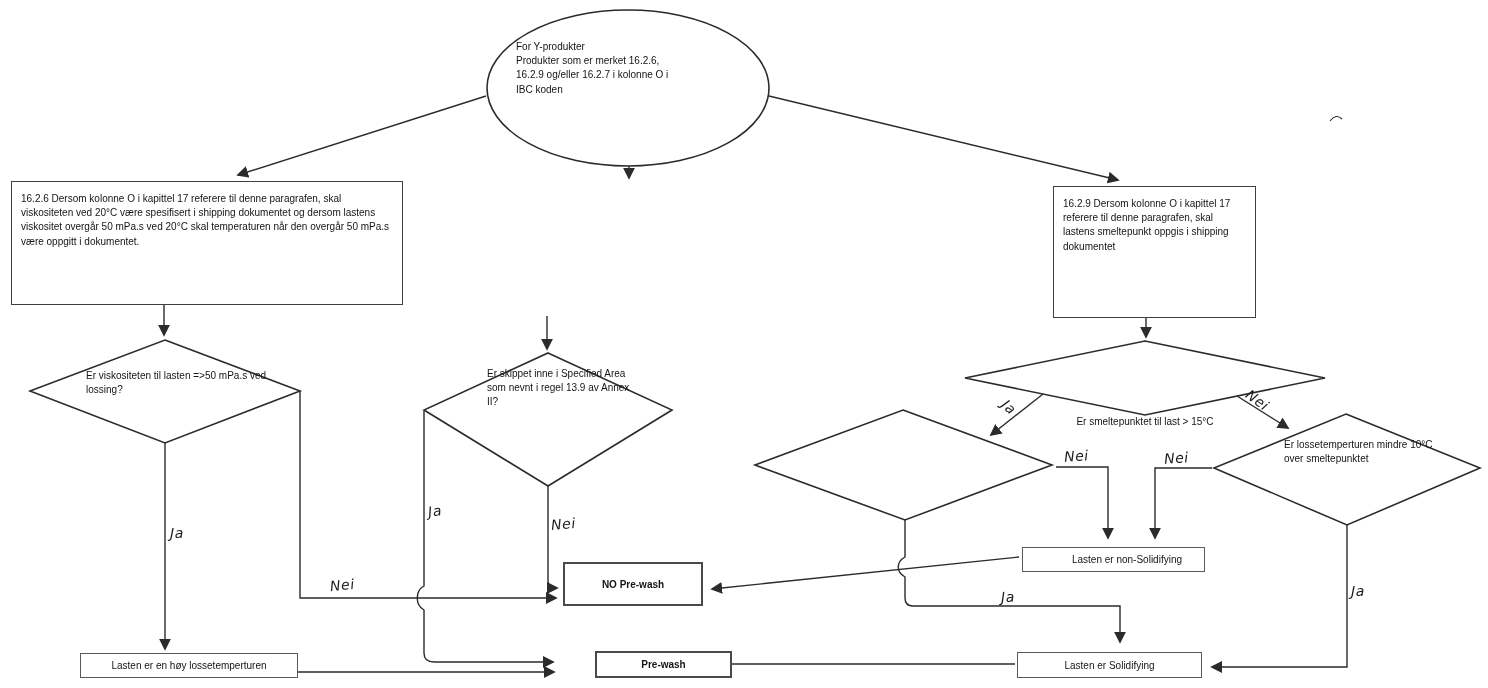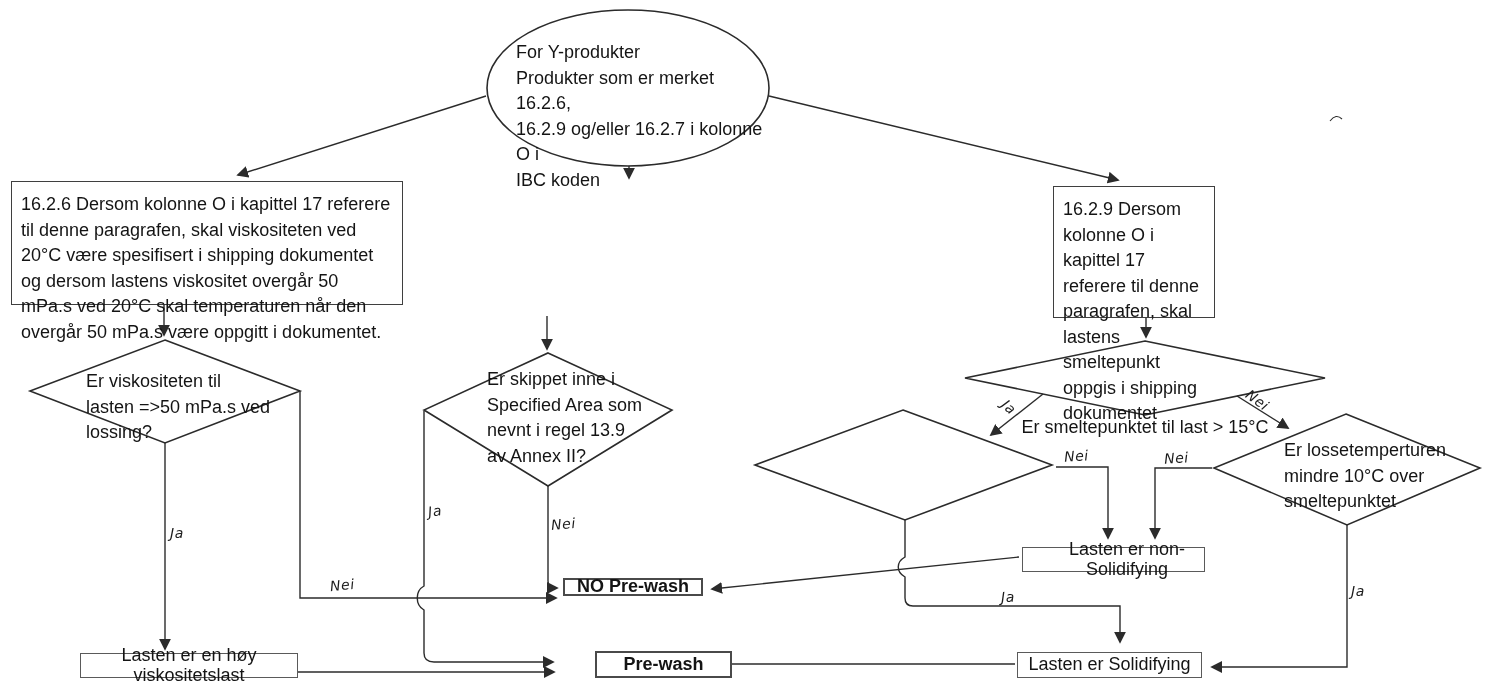--- a/index.html
+++ b/index.html
@@ -8,7 +8,7 @@
     font-family:"Liberation Sans", sans-serif; color:#141414; overflow:hidden;
   }
   .canvas svg{position:absolute; left:0; top:0;}
-  .node{position:absolute; font-size:18px; line-height:1.42;}
+  .node{position:absolute; font-size:10px; line-height:1.42;}
   .rect{
     border:1.6px solid #3f3f3f; background:#fff; box-sizing:border-box;
     padding:10px 9px;

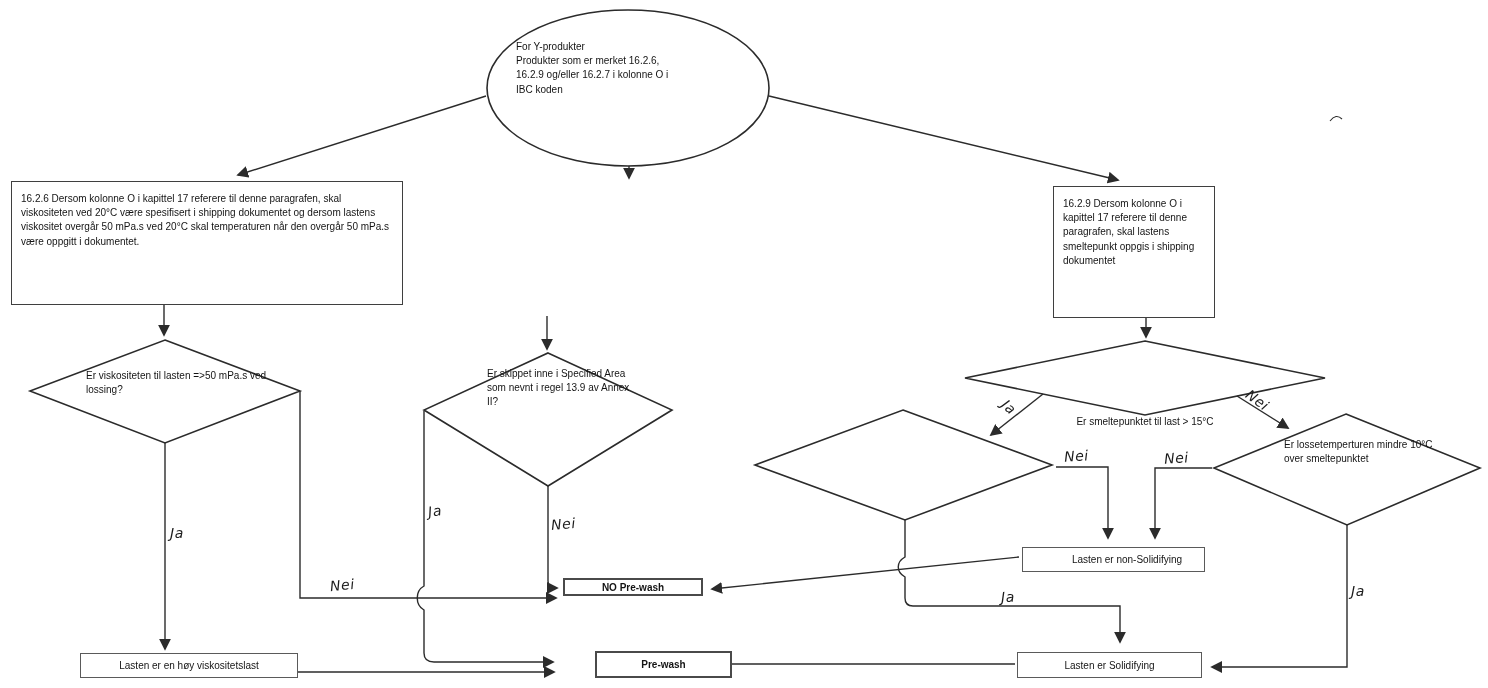--- a/index.html
+++ b/index.html
@@ -89,7 +89,7 @@
   </div>
 
   <div class="node rect" style="left:11px; top:181px; width:392px; height:124px;">16.2.6 Dersom kolonne O i kapittel 17 referere til denne paragrafen, skal viskositeten ved 20°C være spesifisert i shipping dokumentet og dersom lastens viskositet overgår 50 mPa.s ved 20°C skal temperaturen når den overgår 50 mPa.s være oppgitt i dokumentet.</div>
-  <div class="node rect" style="left:1053px; top:186px; width:162px; height:132px;">16.2.9 Dersom kolonne O i kapittel 17 referere til denne paragrafen, skal lastens smeltepunkt oppgis i shipping dokumentet</div>
+  <div class="node rect" style="left:1053px; top:186px; width:203px; height:132px;">16.2.9 Dersom kolonne O i kapittel 17 referere til denne paragrafen, skal lastens smeltepunkt oppgis i shipping dokumentet</div>
 
   <div class="node dtext" style="left:86px; top:369px; width:186px;">Er viskositeten til lasten =&gt;50 mPa.s ved lossing?</div>
   <div class="node dtext" style="left:487px; top:367px; width:156px;">Er skippet inne i Specified Area som nevnt i regel 13.9 av Annex II?</div>

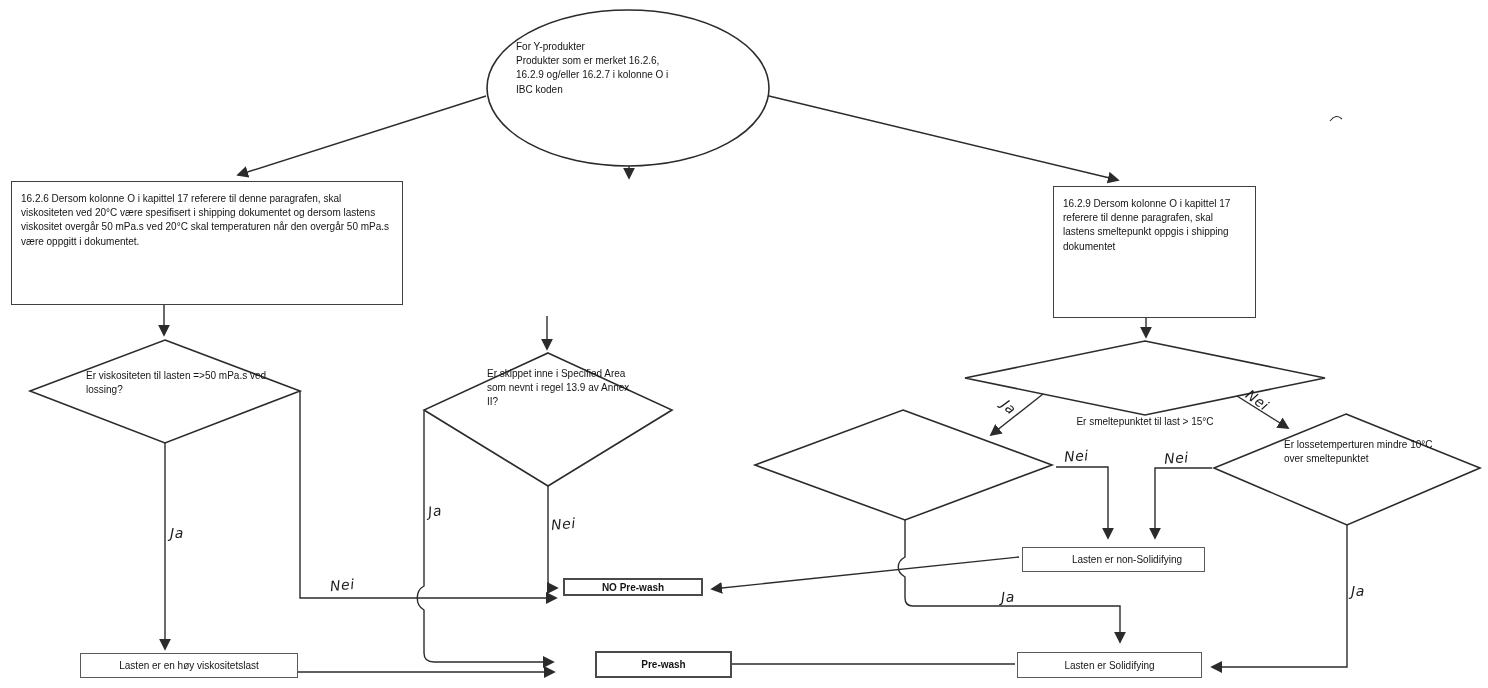--- a/index.html
+++ b/index.html
@@ -97,7 +97,7 @@
   <div class="node dtext" style="left:1284px; top:438px; width:166px;">Er lossetemperturen mindre 10°C over smeltepunktet</div>
 
   <div class="node rect result thin" style="left:1022px; top:547px; width:183px; height:25px;padding-left:31px;">Lasten er non-Solidifying</div>
-  <div class="node rect result bold" style="left:563px; top:578px; width:140px; height:18px;">NO Pre-wash</div>
+  <div class="node rect result bold" style="left:563px; top:562px; width:140px; height:44px;">NO Pre-wash</div>
   <div class="node rect result thin" style="left:80px; top:653px; width:218px; height:25px;">Lasten er en høy viskositetslast</div>
   <div class="node rect result bold" style="left:562px; top:651px; width:137px; height:27px;margin-left:33px;">Pre-wash</div>
   <div class="node rect result thin" style="left:1017px; top:652px; width:185px; height:26px;">Lasten er Solidifying</div>

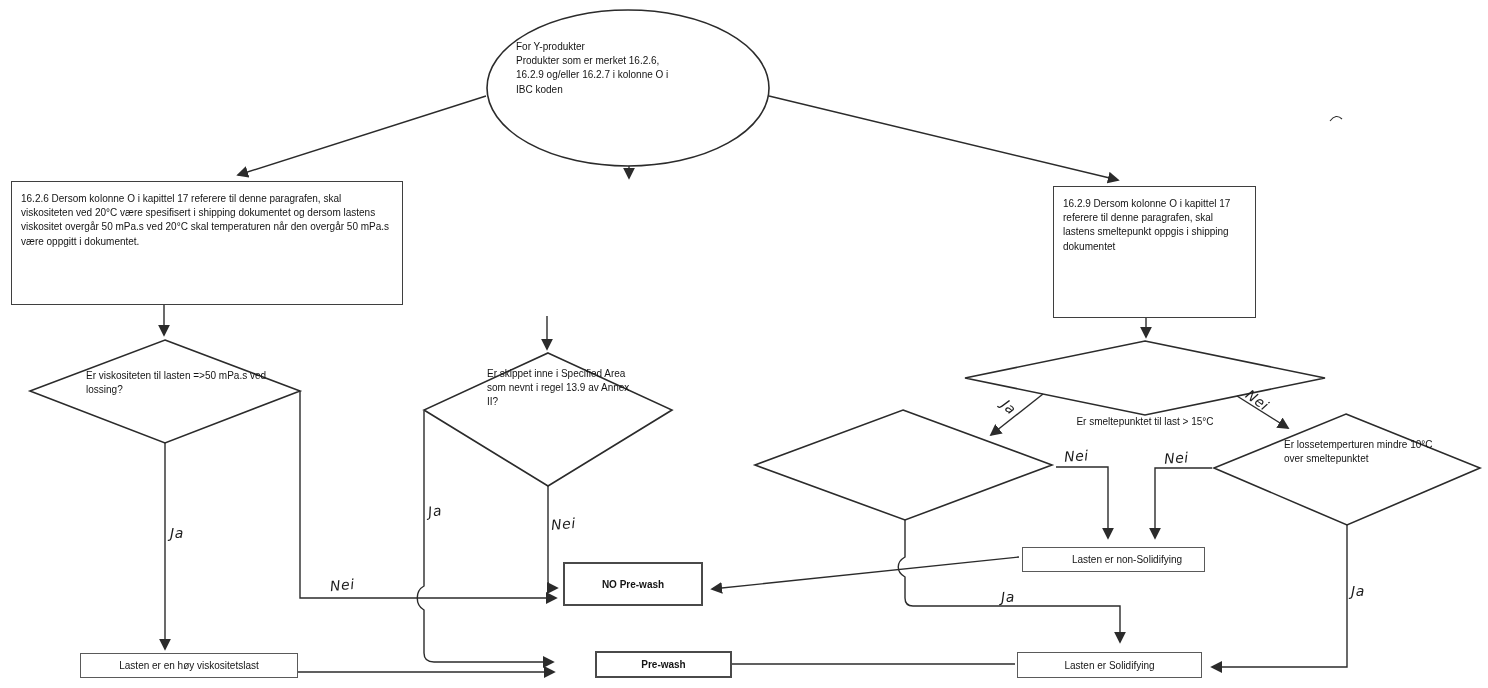--- a/index.html
+++ b/index.html
@@ -98,7 +98,7 @@
 
   <div class="node rect result thin" style="left:1022px; top:547px; width:183px; height:25px;padding-left:31px;">Lasten er non-Solidifying</div>
   <div class="node rect result bold" style="left:563px; top:562px; width:140px; height:44px;">NO Pre-wash</div>
-  <div class="node rect result thin" style="left:80px; top:653px; width:218px; height:25px;">Lasten er en høy viskositetslast</div>
+  <div class="node rect result thin" style="left:80px; top:653px; width:218px; height:25px;">Lasten er en høy lossetemperturen</div>
   <div class="node rect result bold" style="left:562px; top:651px; width:137px; height:27px;margin-left:33px;">Pre-wash</div>
   <div class="node rect result thin" style="left:1017px; top:652px; width:185px; height:26px;">Lasten er Solidifying</div>
 

